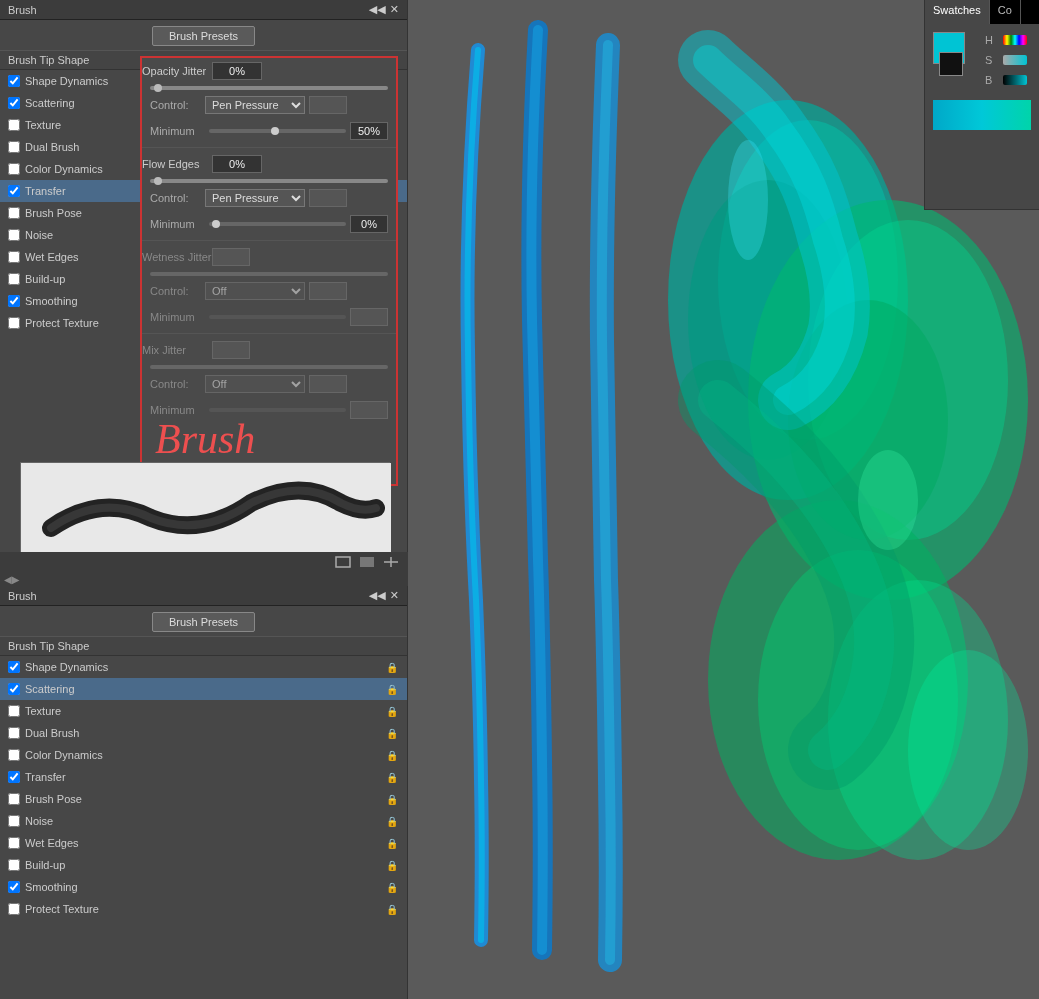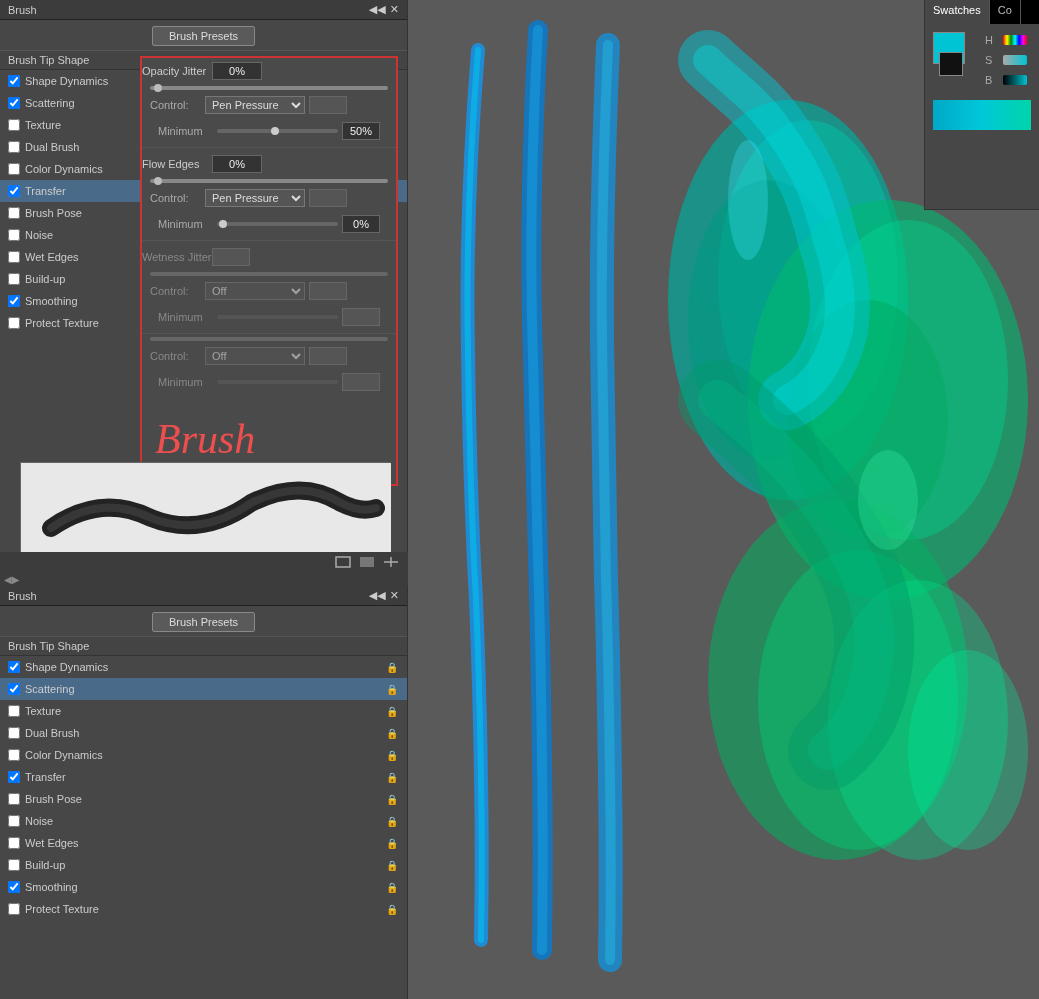--- a/index.html
+++ b/index.html
@@ -164,7 +164,7 @@
     .min-row {
       display: flex;
       align-items: center;
-      padding: 3px 16px;
+      padding: 3px 8px;
       height: 26px;
     }
     .min-label {

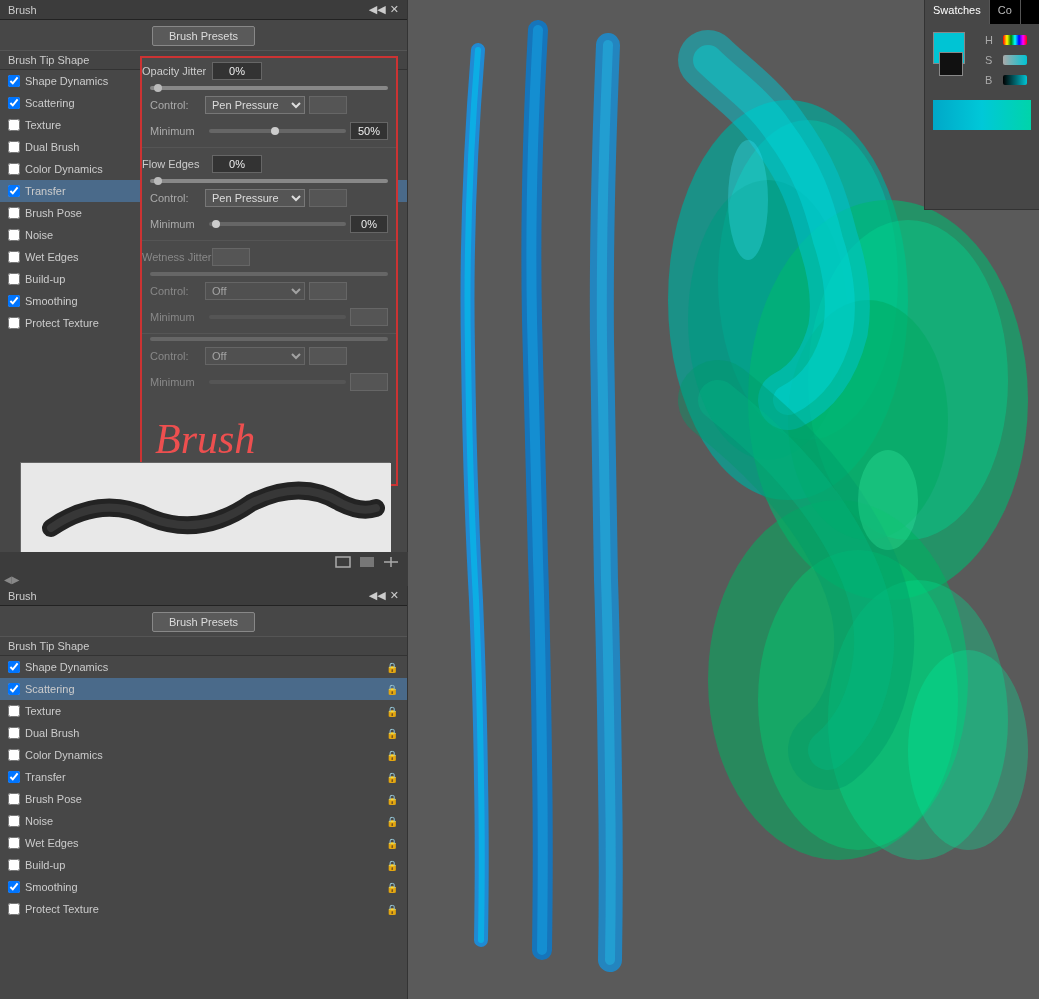--- a/index.html
+++ b/index.html
@@ -523,6 +523,10 @@
 
     <div class="section-divider"></div>
 
+    <div class="setting-row">
+      <span class="setting-label" style="color:#888;">Mix Jitter</span>
+      <div class="empty-value-box"></div>
+    </div>
     <div style="margin: 2px 8px; height: 4px; background: #666; border-radius:2px;"></div>
     <div class="control-row">
       <span class="control-label" style="color:#888;">Control:</span>

